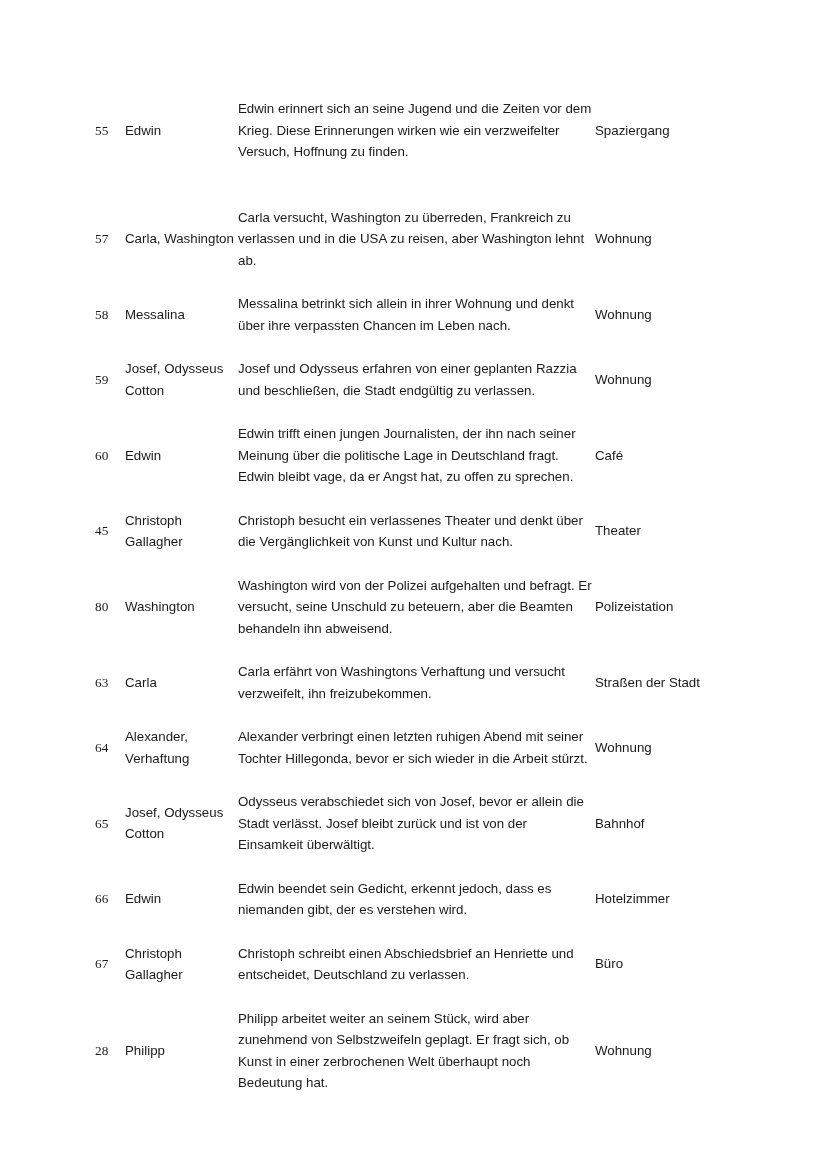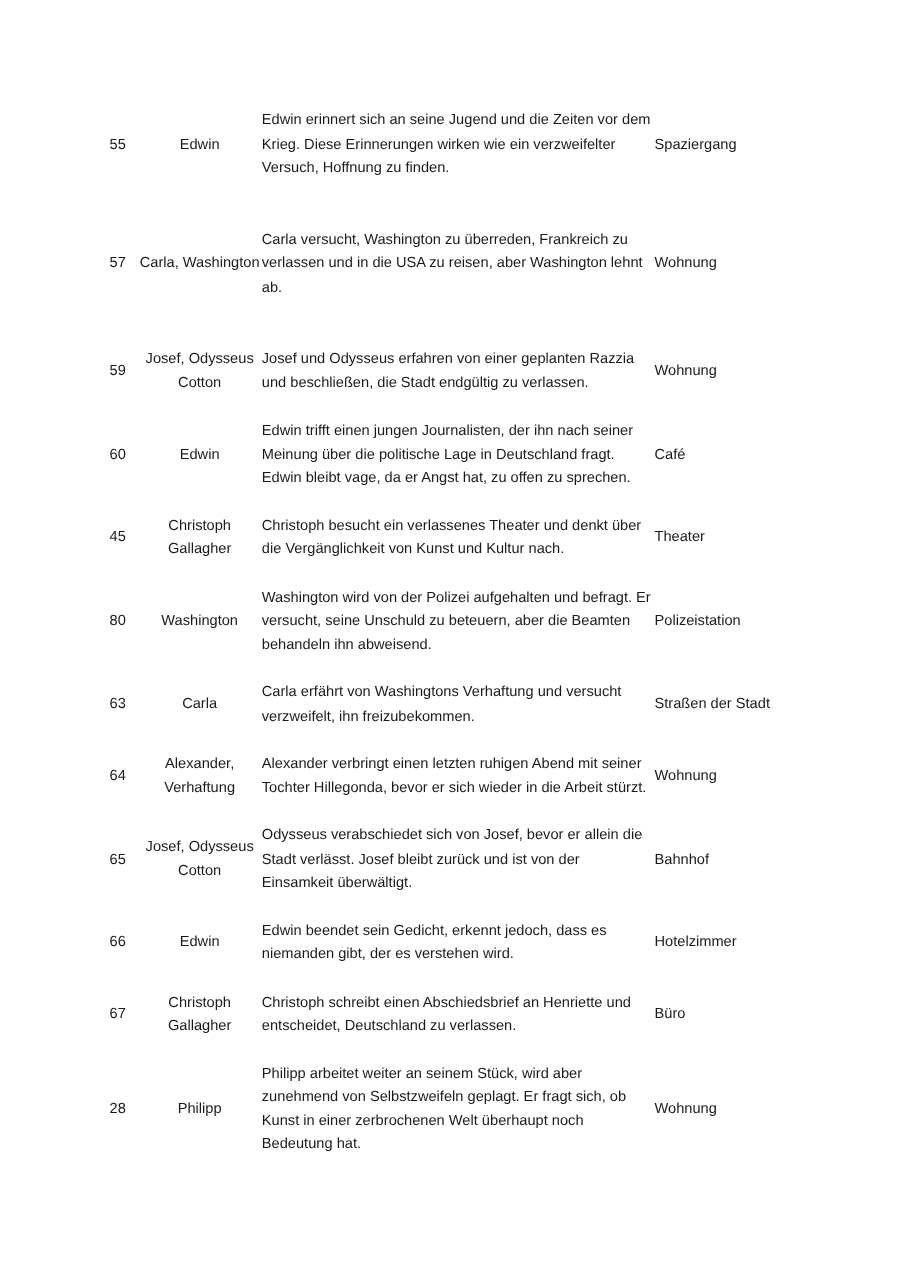--- a/index.html
+++ b/index.html
@@ -55,9 +55,10 @@
   col.c-loc   { width: 140px; }
 
   td.cell-num {
-    text-align: center;
+    text-align: left;
     white-space: nowrap;
     padding-bottom: 0;
+    font-family: Liberation Serif, serif;
   }
   td.cell-gap { font-size: 0; line-height: 0; }
 

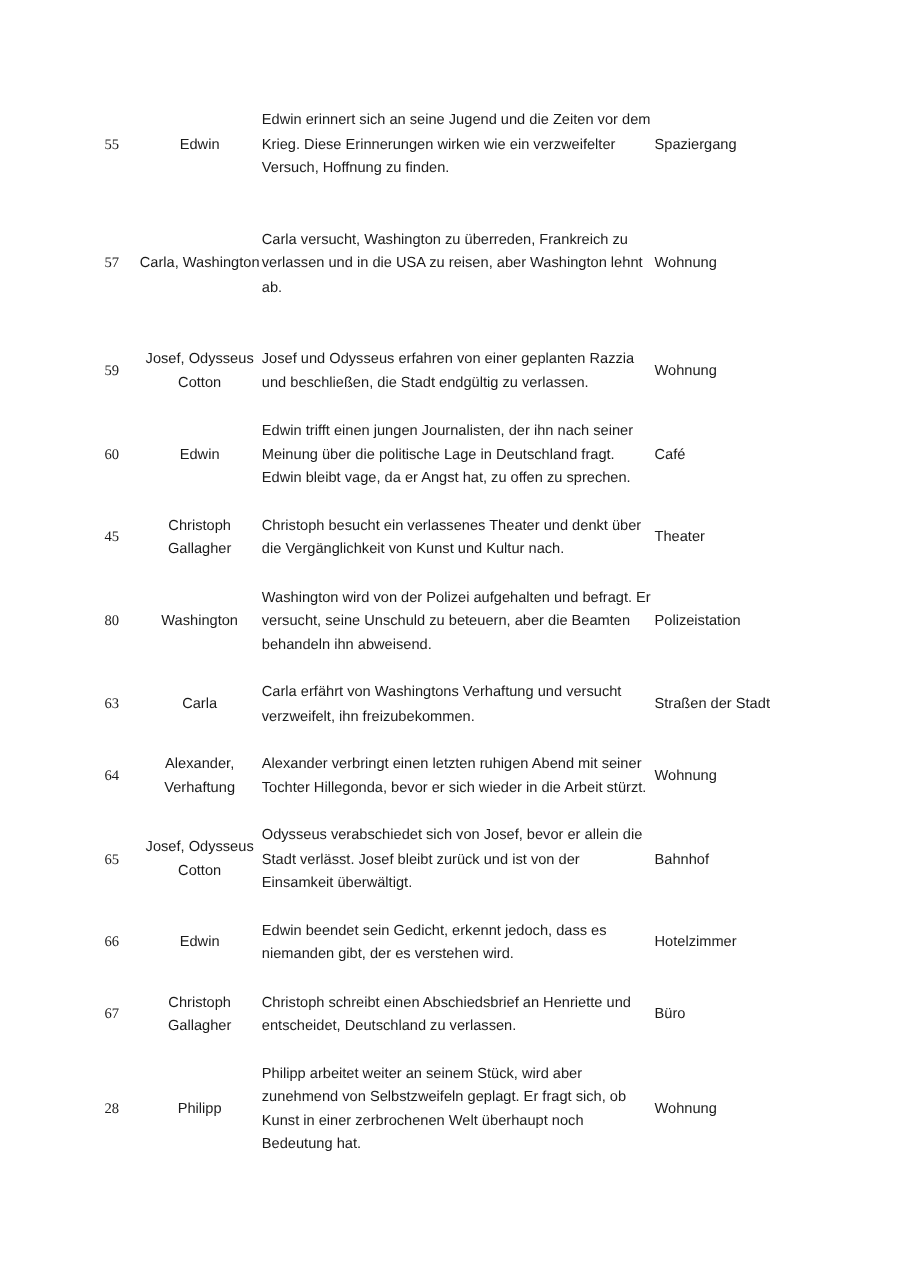--- a/index.html
+++ b/index.html
@@ -63,7 +63,7 @@
   td.cell-gap { font-size: 0; line-height: 0; }
 
   td.cell-chars {
-    text-align: center;
+    text-align: left;
     padding-right: 6px;
     word-wrap: break-word;
   }

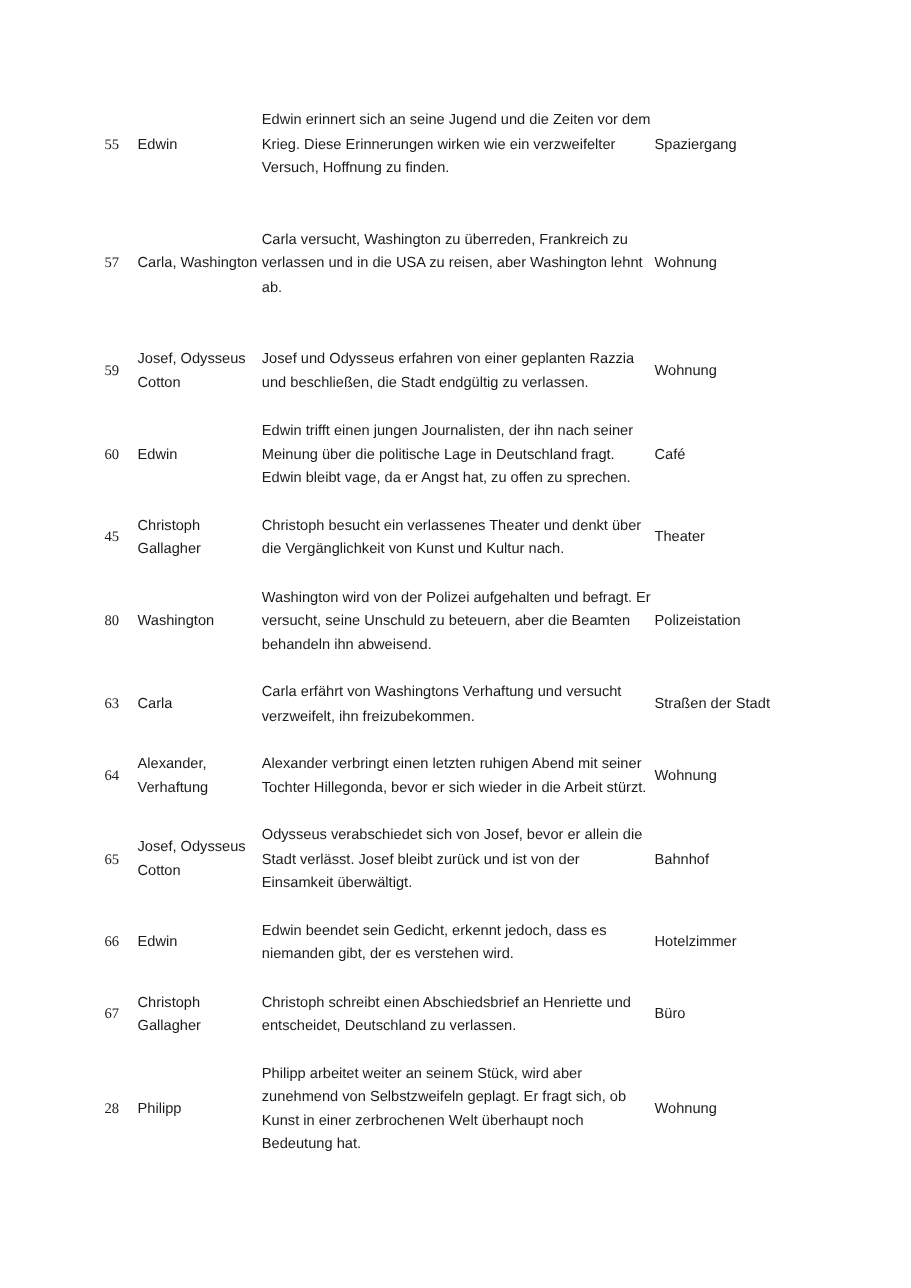--- a/index.html
+++ b/index.html
@@ -124,6 +124,13 @@
           <tr class="spacer">
             <td colspan="5"></td>
           </tr>
+          <tr>
+            <td class="cell-num">58</td>
+            <td class="cell-gap"></td>
+            <td class="cell-chars">Messalina</td>
+            <td class="cell-desc">Messalina betrinkt sich allein in ihrer Wohnung und denkt über ihre verpassten Chancen im Leben nach.</td>
+            <td class="cell-loc">Wohnung</td>
+          </tr>
           <tr class="spacer">
             <td colspan="5"></td>
           </tr>

